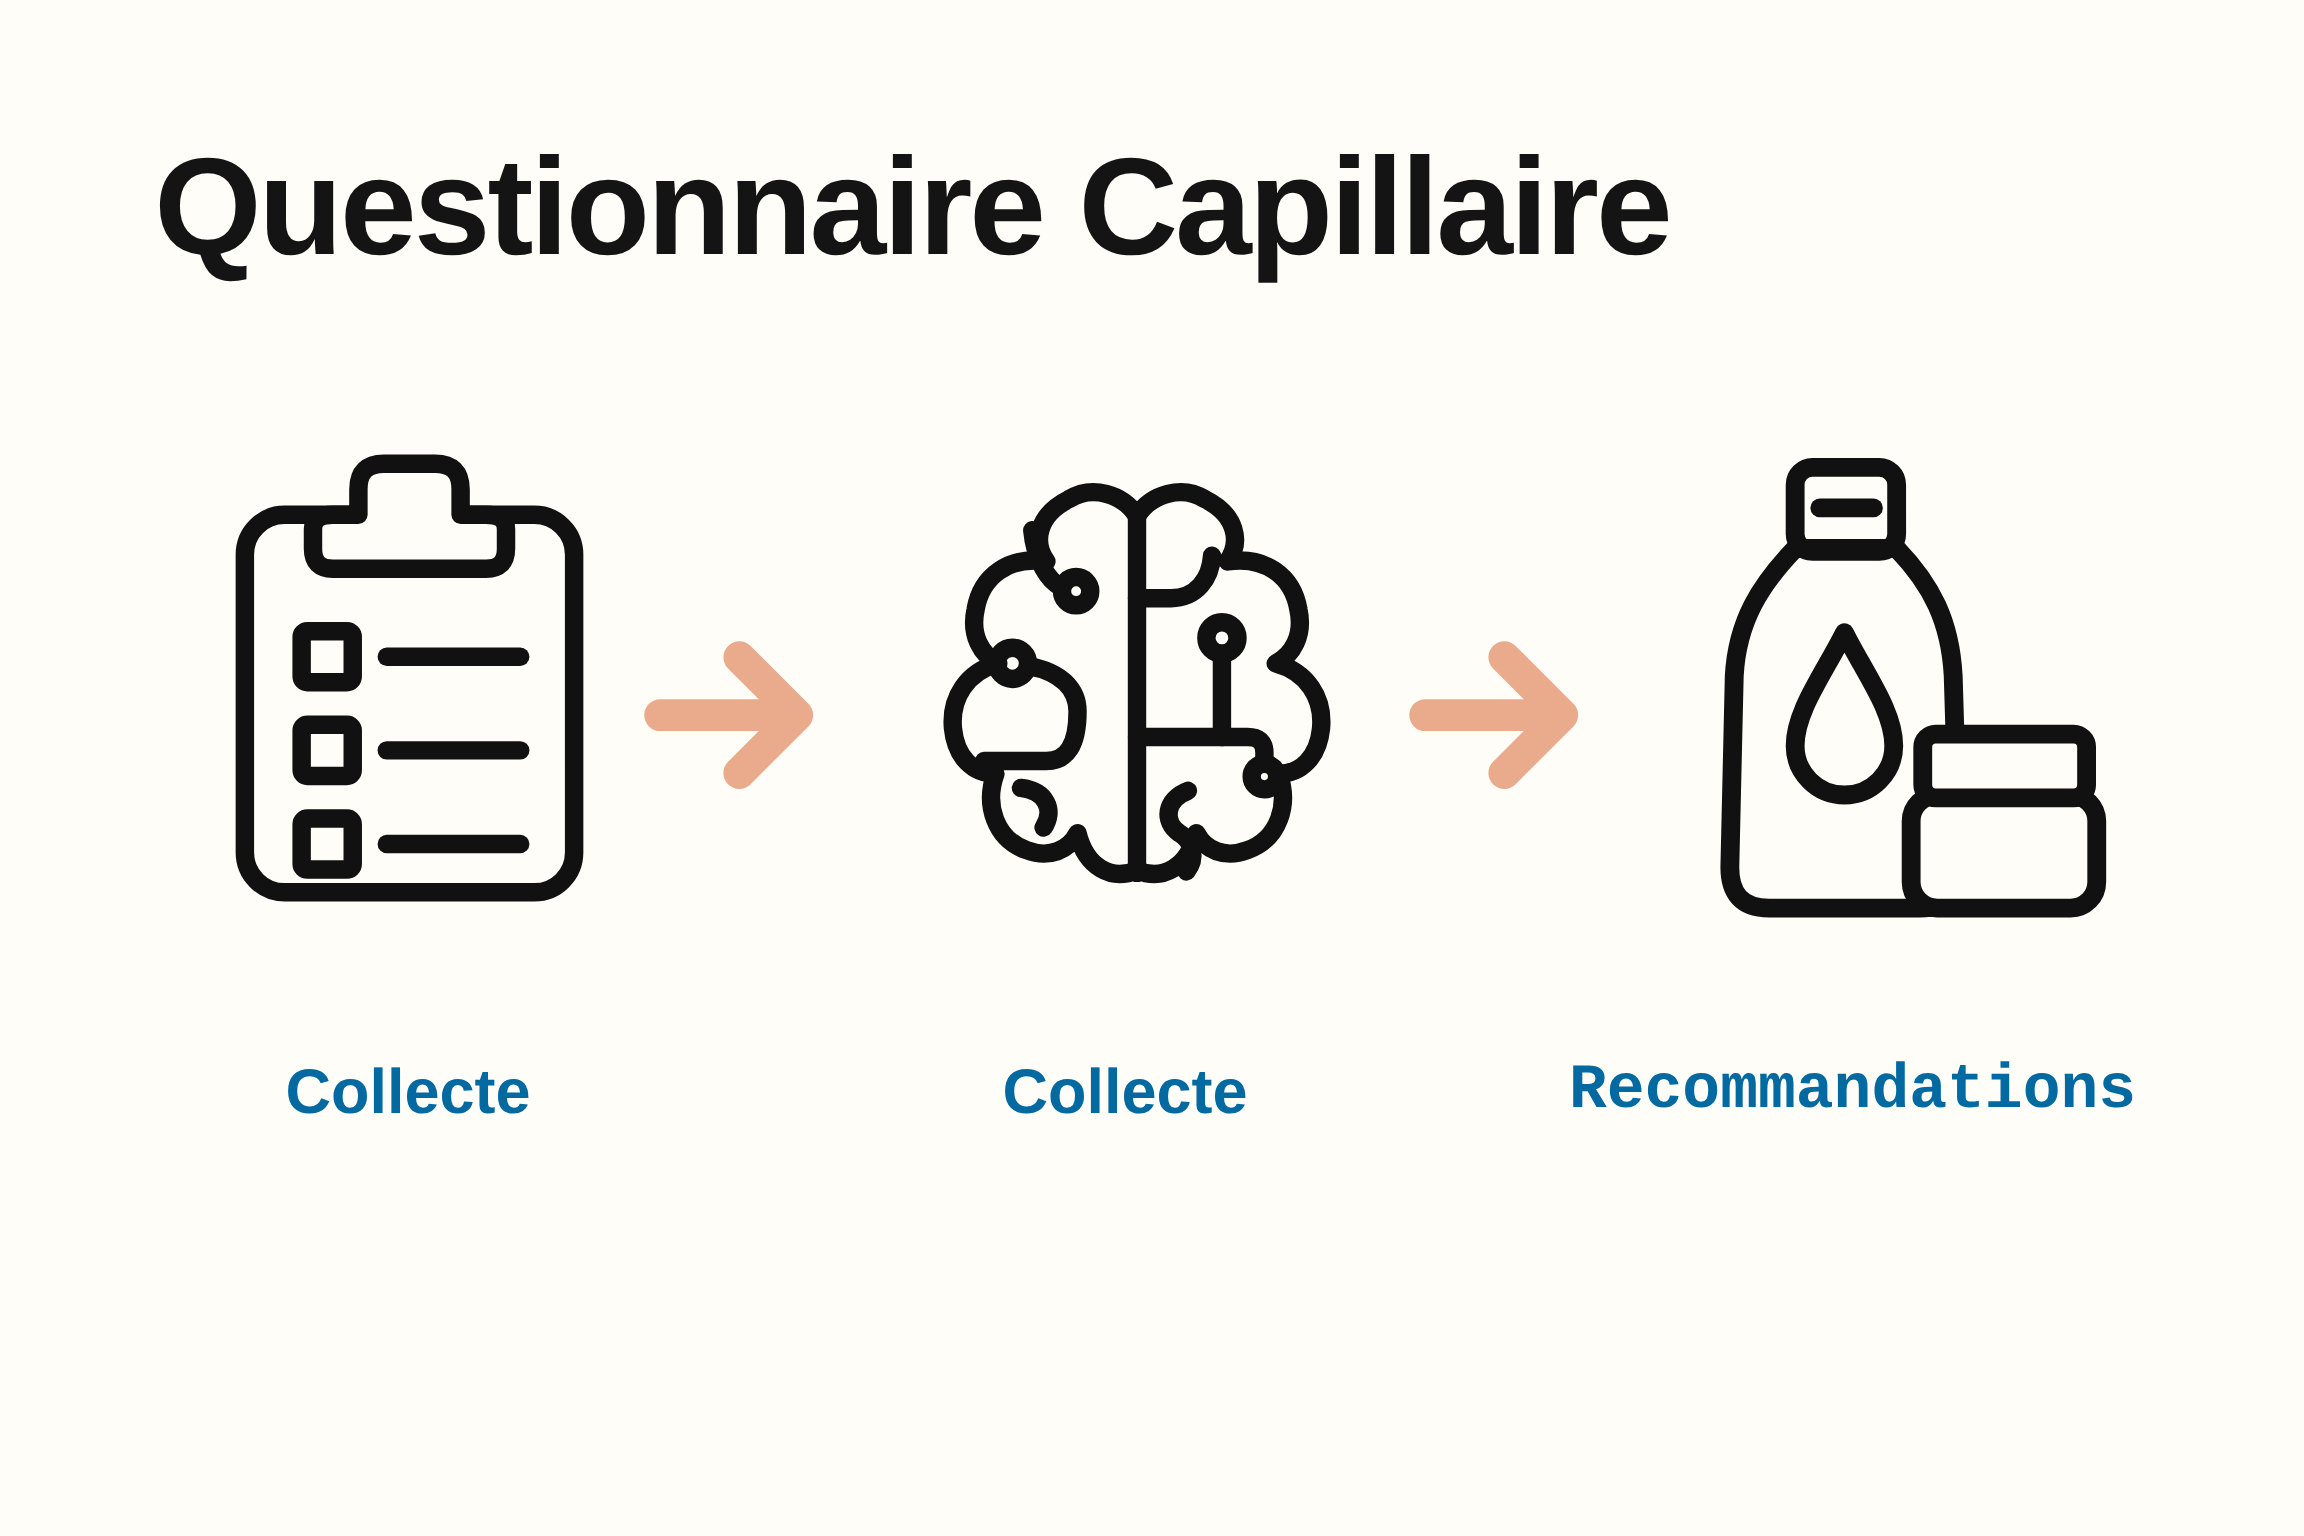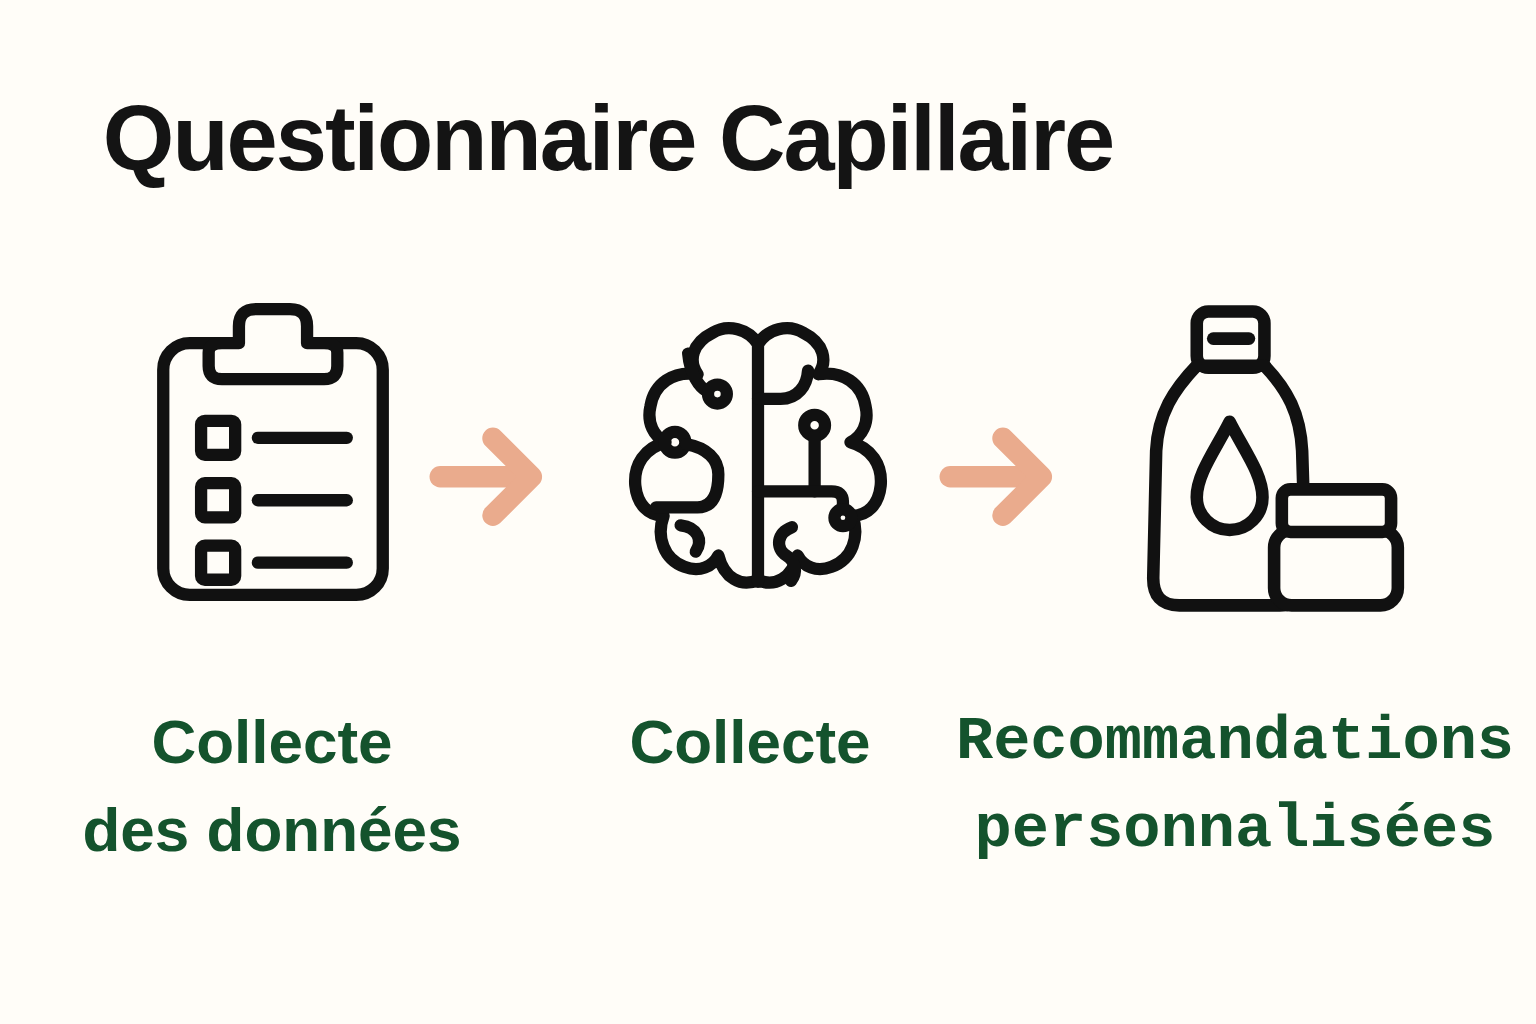--- a/index.html
+++ b/index.html
@@ -29,10 +29,10 @@
     top:698px;
     transform:translateX(-50%);
     text-align:center;
-    font-size:62px;
+    font-size:42px;
     font-weight:700;
     line-height:1.42;
-    color:#14532d;
+    color:#0369a1;
     white-space:nowrap;
   }
   .stroke{fill:none;stroke:#111;stroke-width:13;stroke-linecap:round;stroke-linejoin:round;}

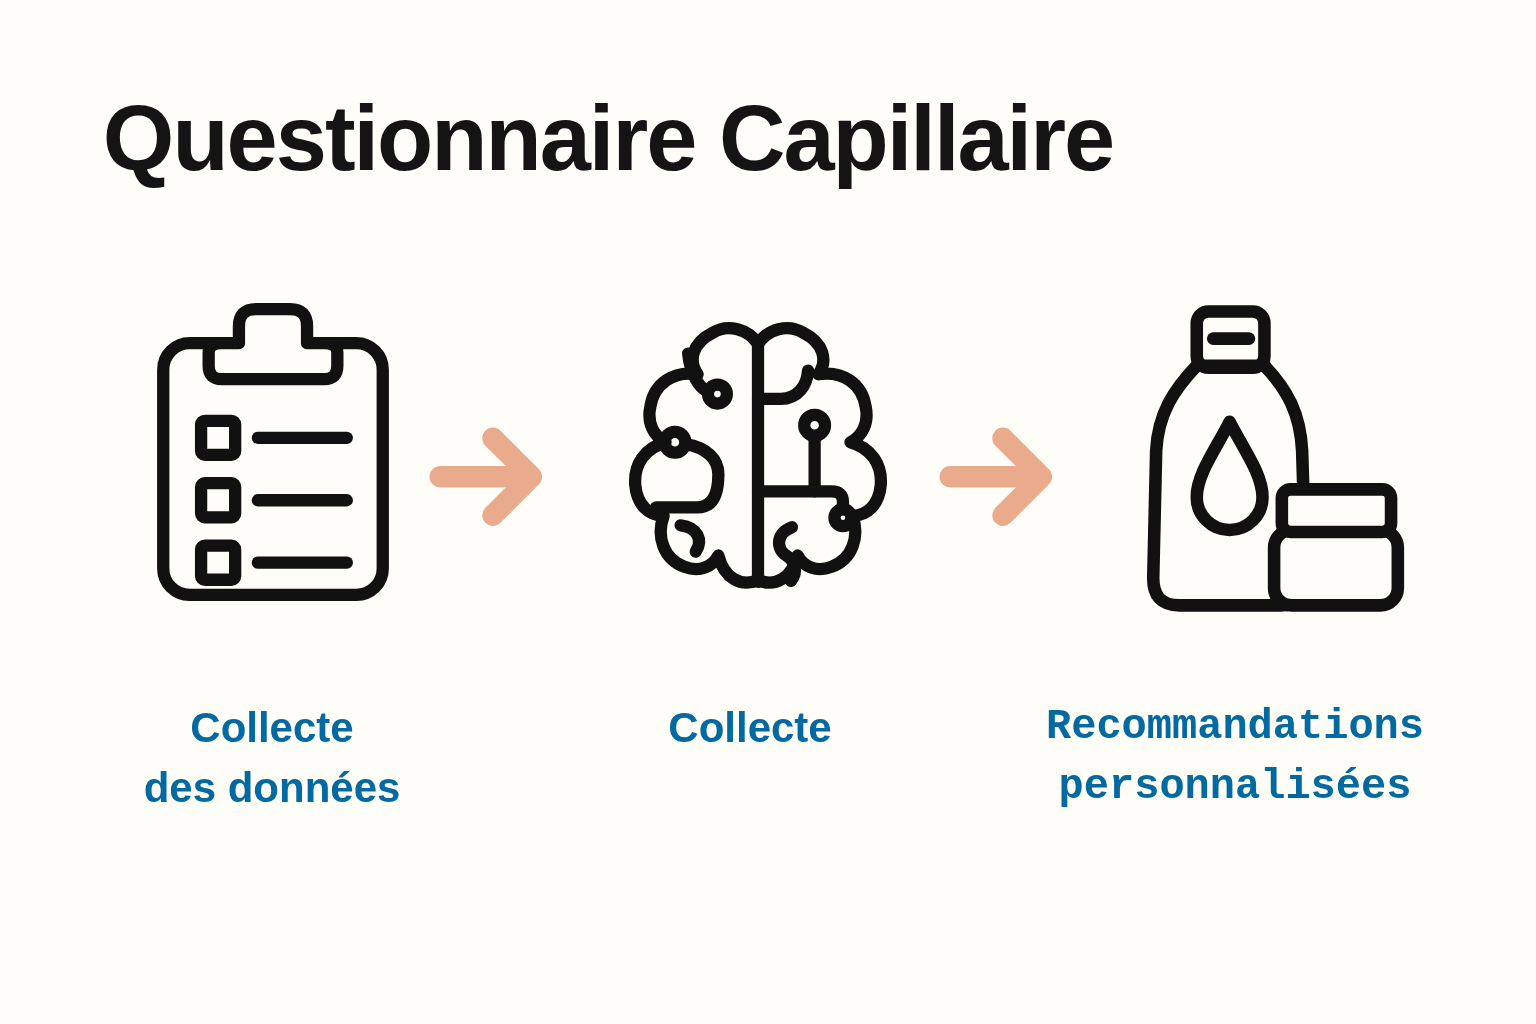--- a/index.html
+++ b/index.html
@@ -114,7 +114,6 @@
 
   <div class="label" style="left:272px;">
     <div>Collecte</div>
-    <div>des données</div>
   </div>
 
   <div class="label" style="left:750px;">

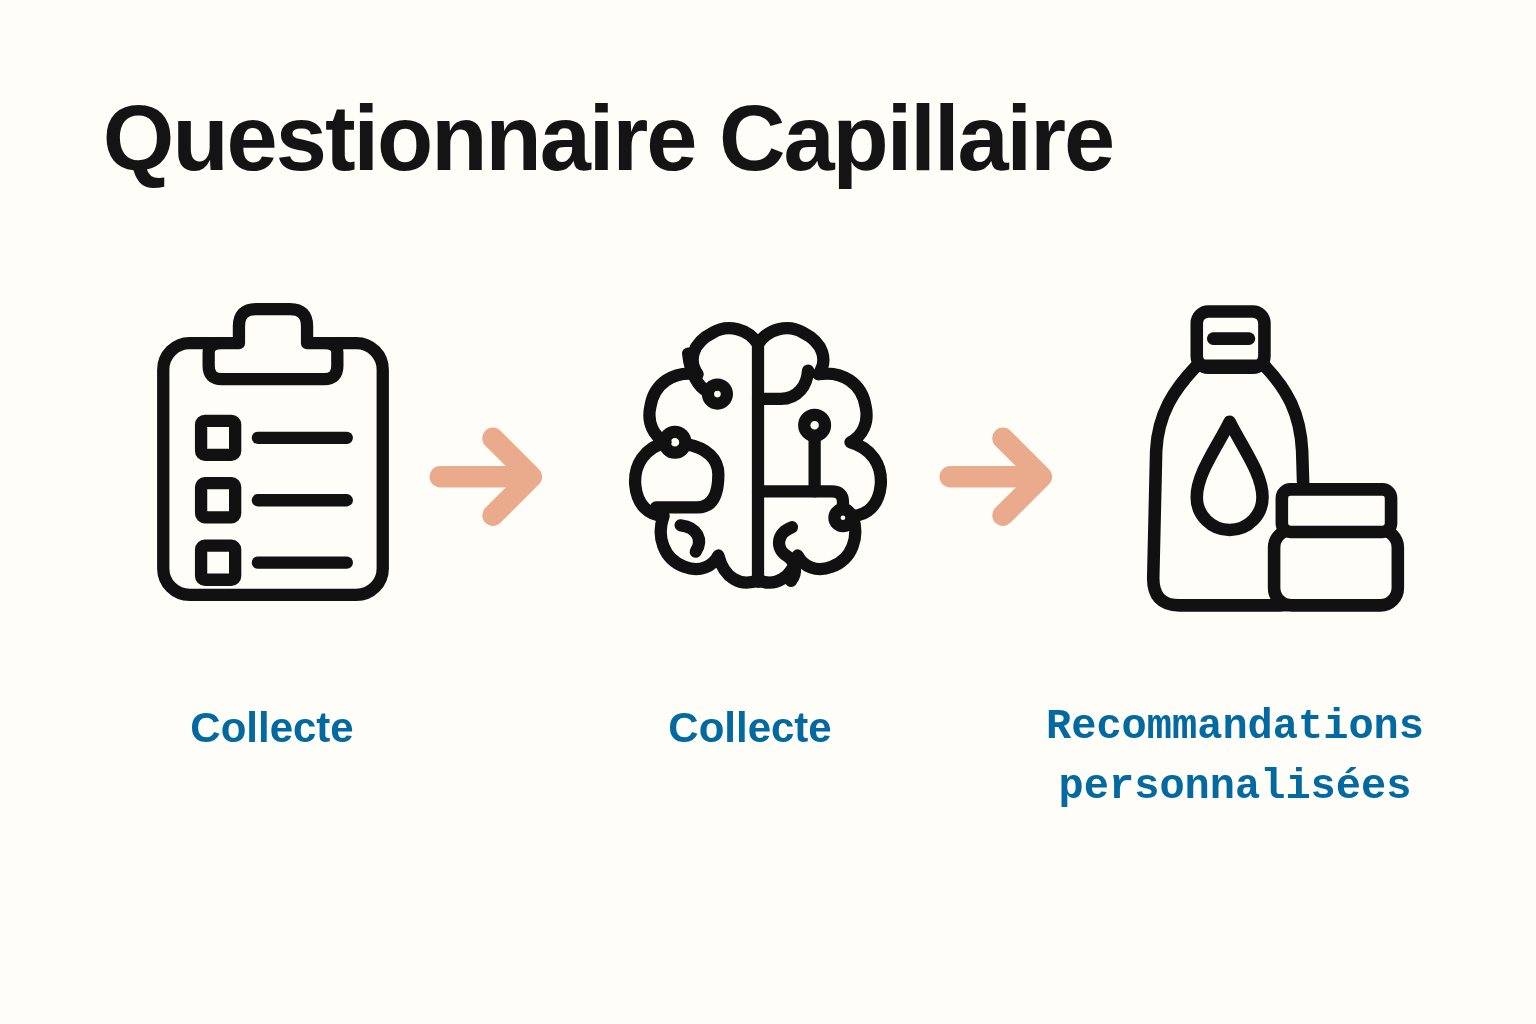--- a/index.html
+++ b/index.html
@@ -122,7 +122,6 @@
 
   <div class="label" style="left:1235px;font-family:Liberation Mono, monospace;">
     <div>Recommandations</div>
-    <div>personnalisées</div>
   </div>
 
 </div>

